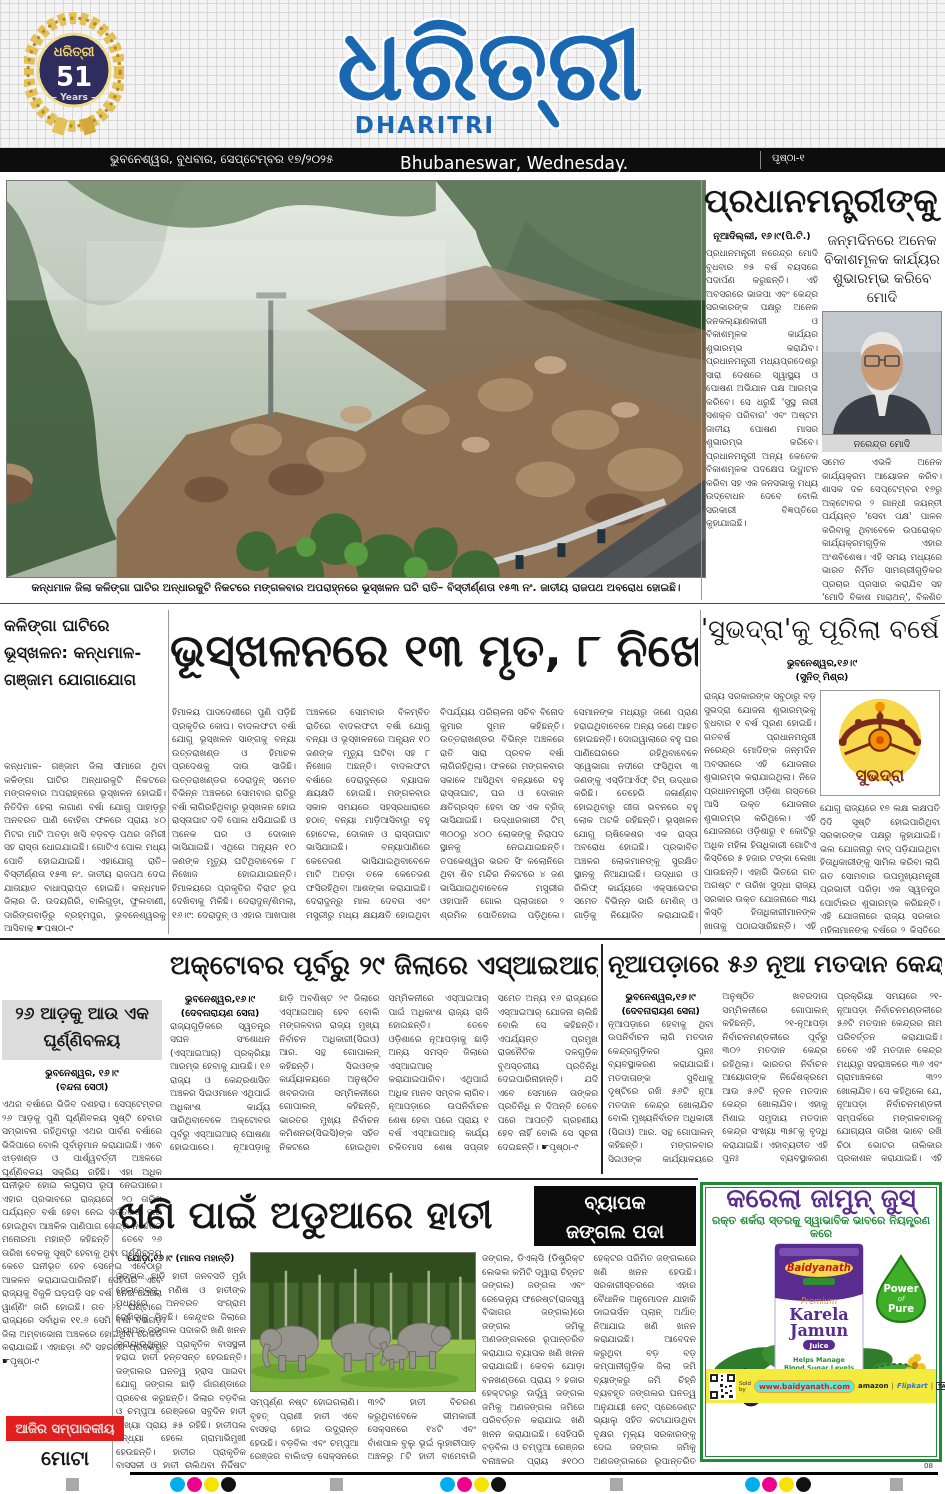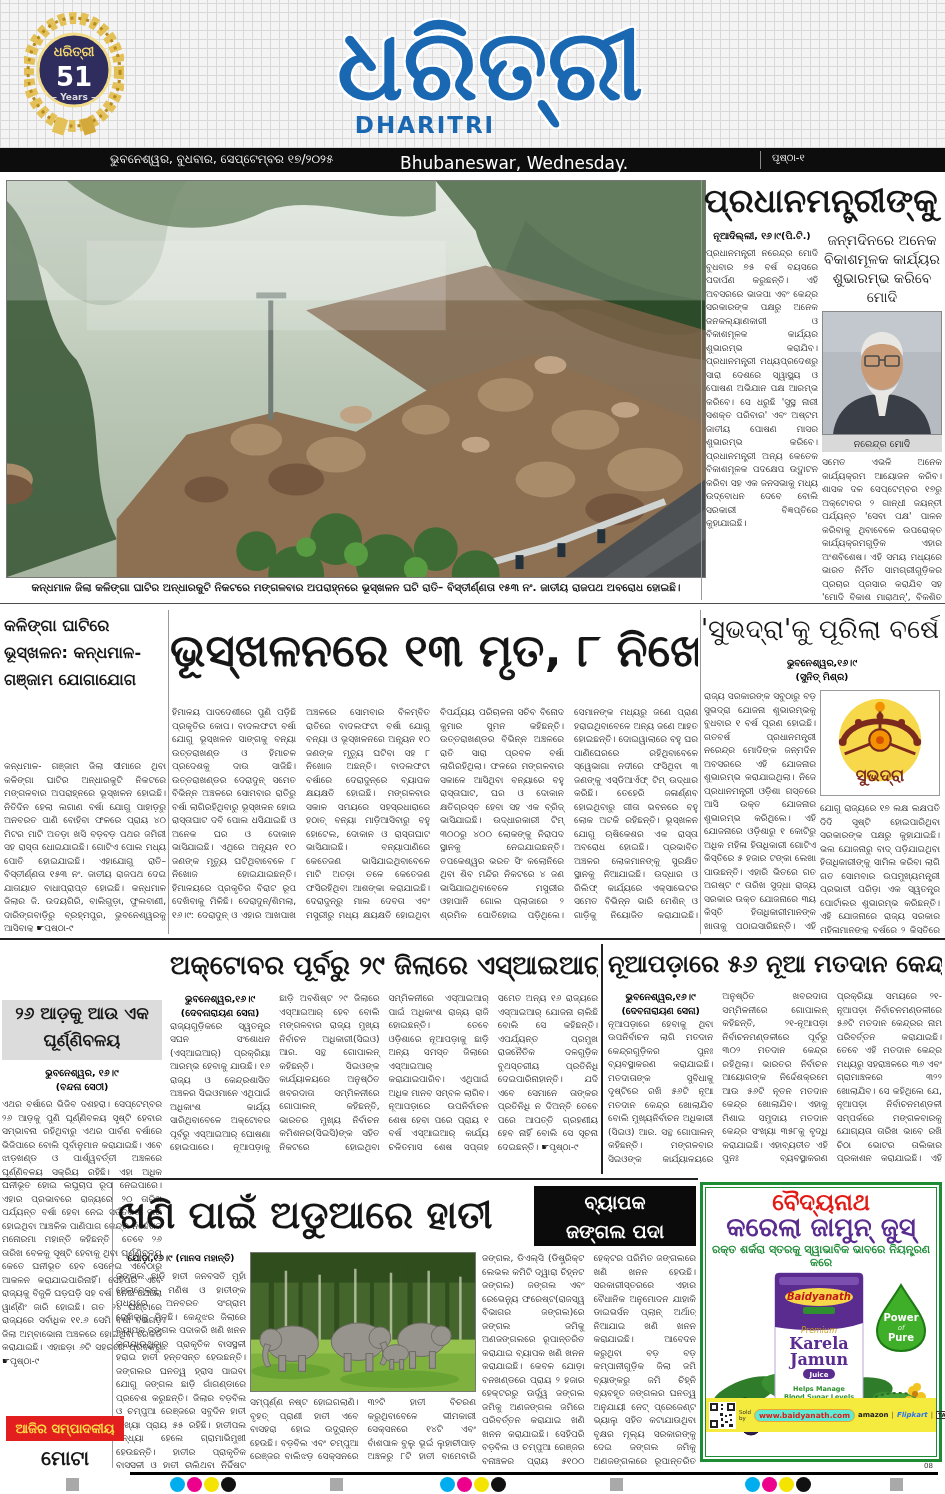--- a/index.html
+++ b/index.html
@@ -358,7 +358,6 @@
   <div class="abs" id="ed-title">ମୋଟା</div>
 
   <div class="abs" id="ad">
-    <div class="ad-brand">ବୈଦ୍ୟନାଥ</div>
     <div class="ad-product">କରେଲା ଜାମୁନ୍ ଜୁସ୍</div>
     <div class="ad-tagline">ରକ୍ତ ଶର୍କରା ସ୍ତରକୁ ସ୍ୱାଭାବିକ ଭାବରେ ନିୟନ୍ତ୍ରଣ କରେ</div>
     <div id="ad-visual">

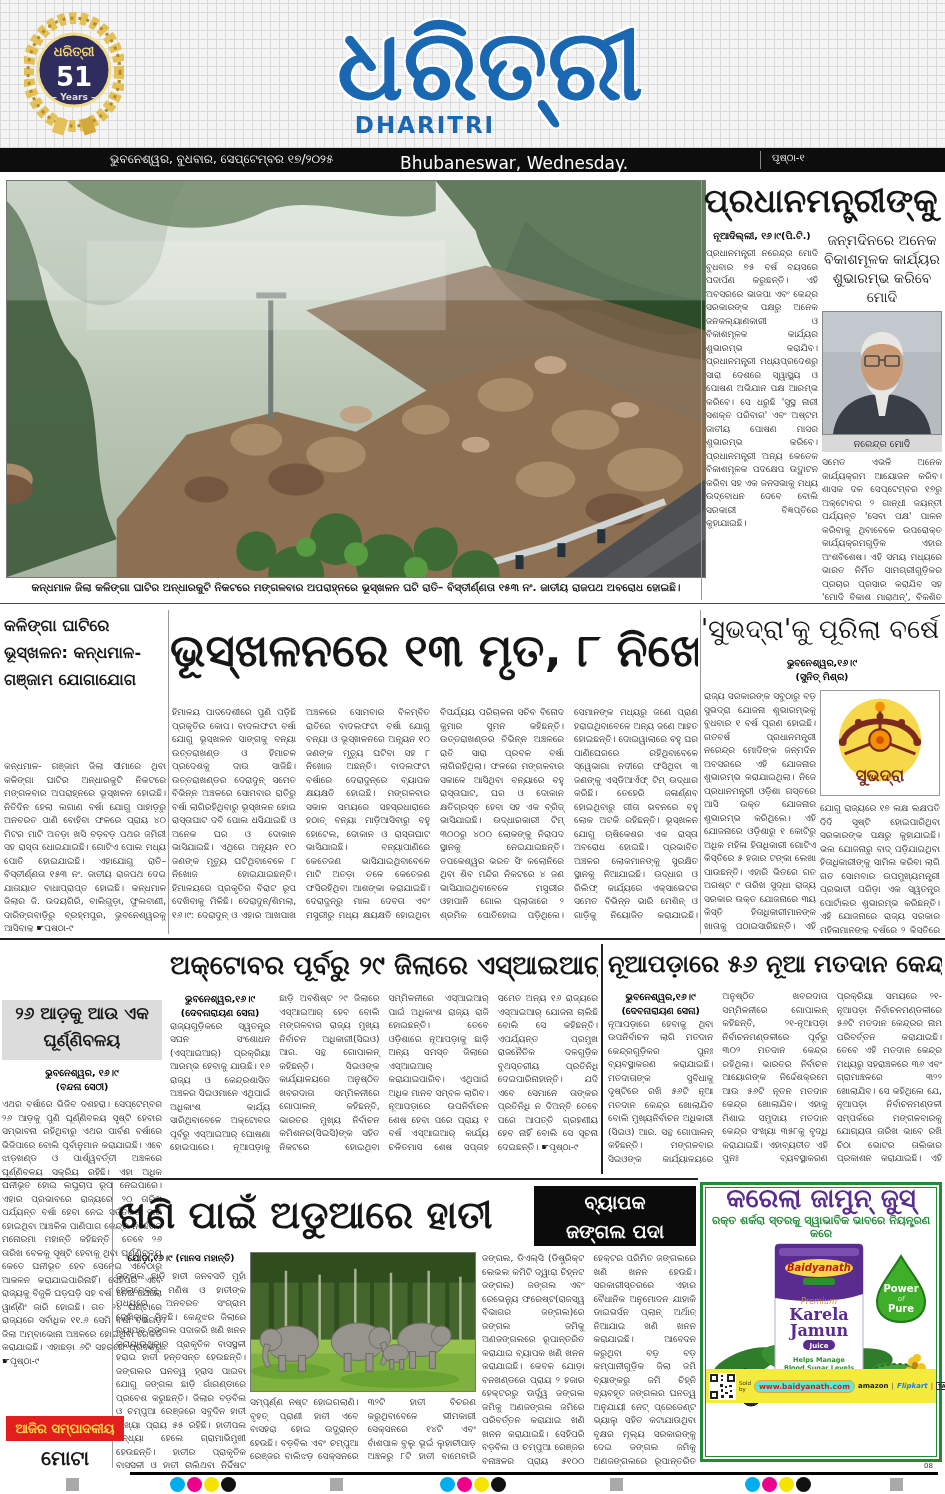--- a/index.html
+++ b/index.html
@@ -73,7 +73,7 @@
     text-align:center;line-height:1.6;overflow:hidden}
   #wx-dateline{left:2px;top:1066px;width:160px;height:30px}
   #wx-body{left:2px;top:1098px;width:160px;height:314px}
-  #ed-box{left:6px;top:1416px;width:118px;height:25px;background:#e31e1e;color:#fde047;font-size:13px;
+  #ed-box{left:6px;top:1416px;width:118px;height:25px;background:#e31e1e;color:#e5e5e5;font-size:13px;
     font-weight:bold;text-align:center;line-height:25px;overflow:hidden}
   #ed-title{left:6px;top:1446px;width:118px;height:32px;font-size:20px;font-weight:bold;text-align:center}
   #sir-headline{left:170px;top:942px;width:428px;height:46px;font-size:26px;font-weight:bold;

